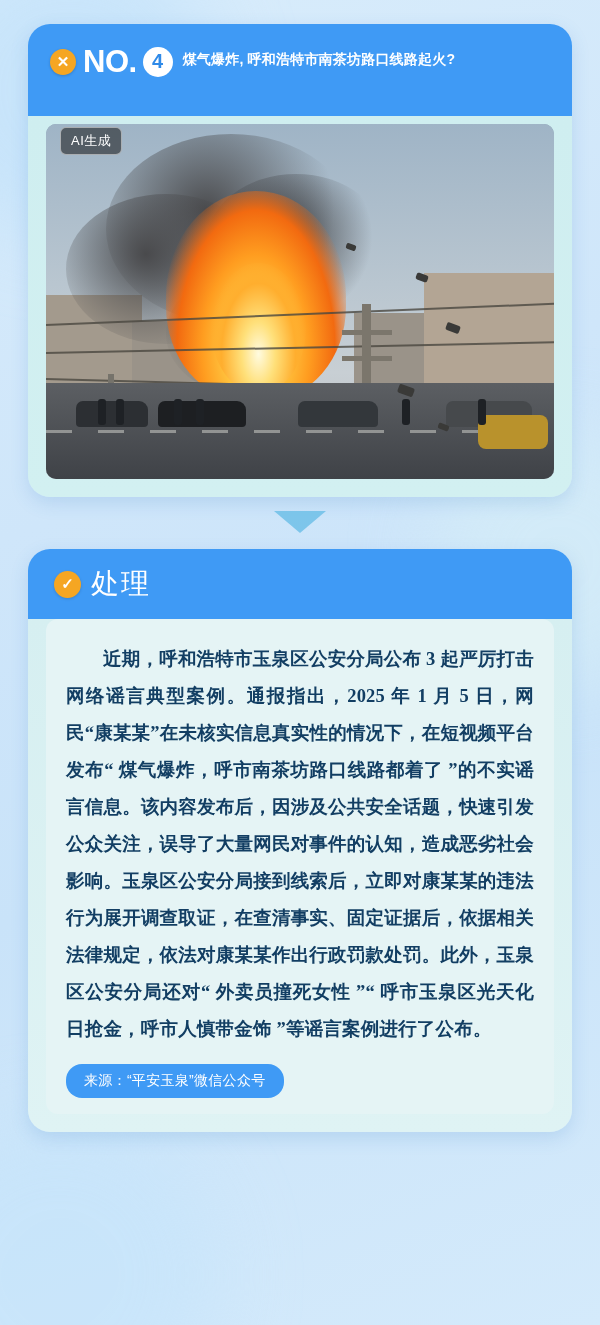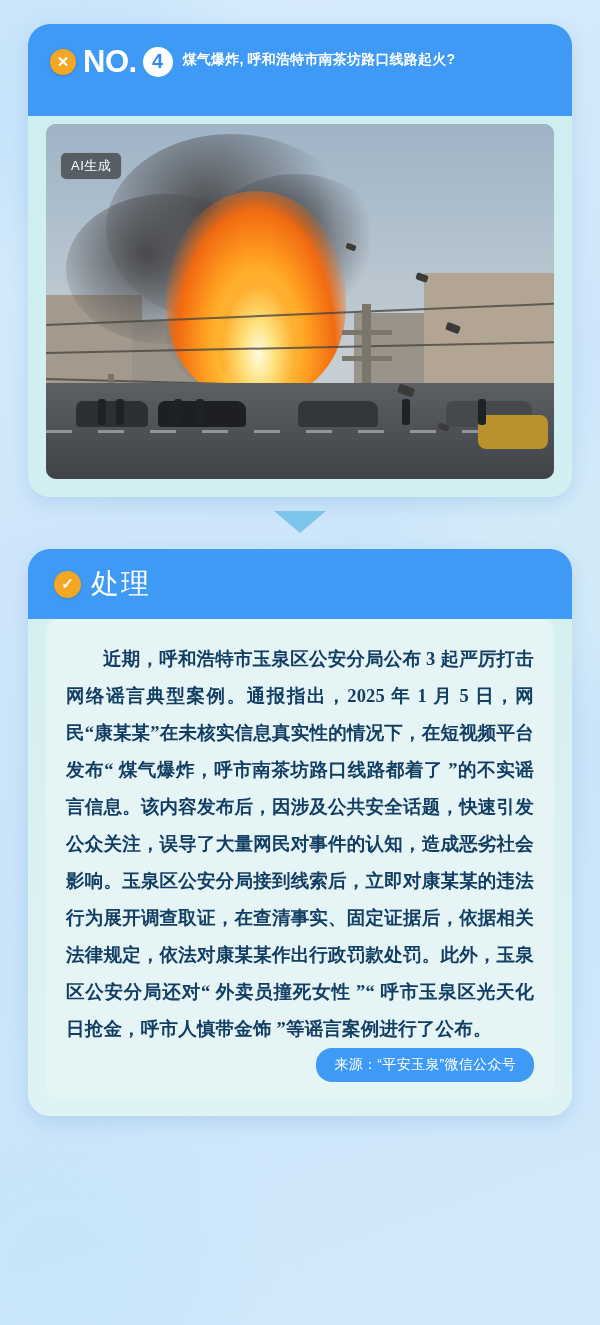--- a/index.html
+++ b/index.html
@@ -135,7 +135,7 @@
 
   .ai-tag {
     position: absolute;
-    left: 14px; top: 28px;
+    left: 14px; top: 3px;
     background: rgba(20,20,20,.55);
     color: #fff;
     font-size: 13px;

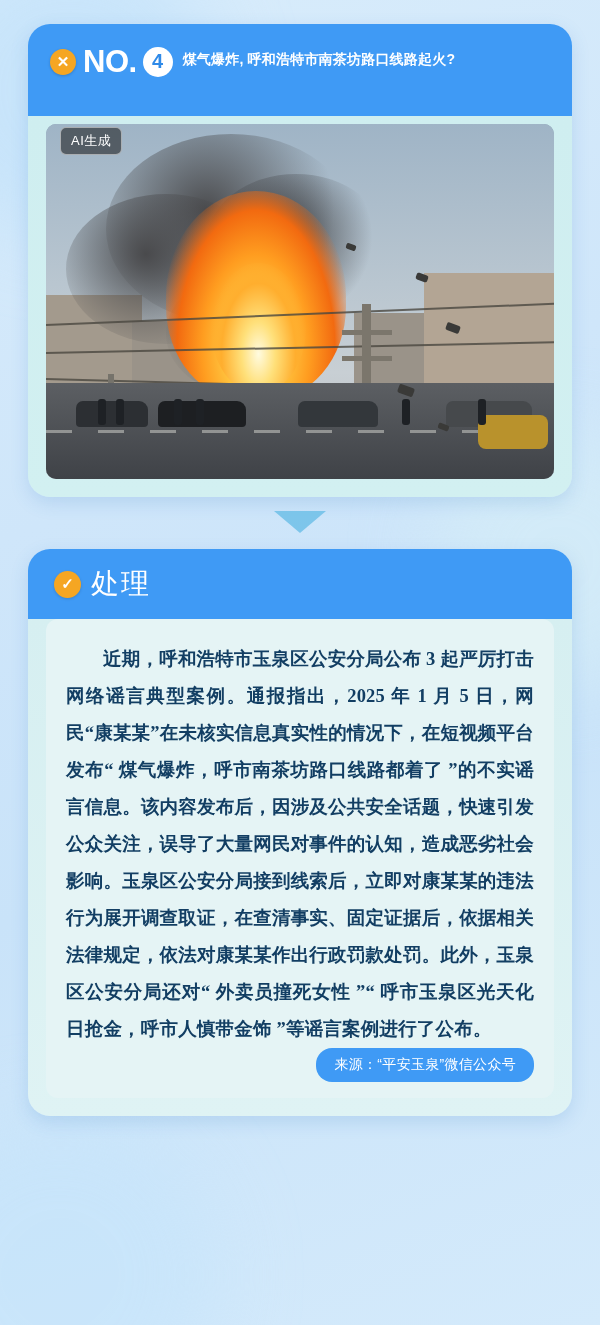--- a/index.html
+++ b/index.html
@@ -194,7 +194,7 @@
     font-weight: 600;
     font-family: "Liberation Serif", serif;
   }
-  .source-row { display: flex; justify-content: flex-end; }
+  .source-row { display: flex; justify-content: flex-start; margin-top: 16px; }
   .source-pill {
     background: #3f9af5;
     color: #fff;

